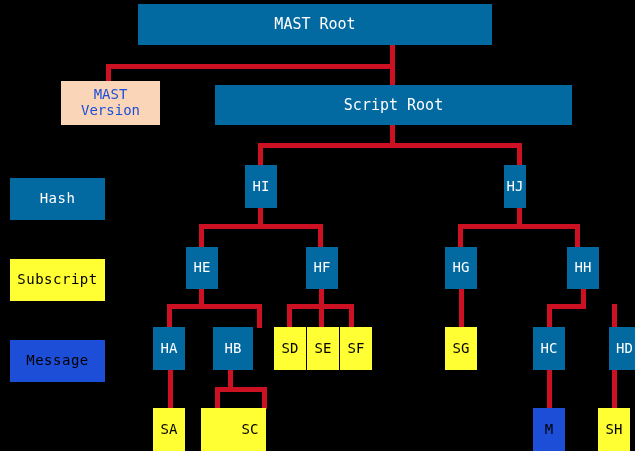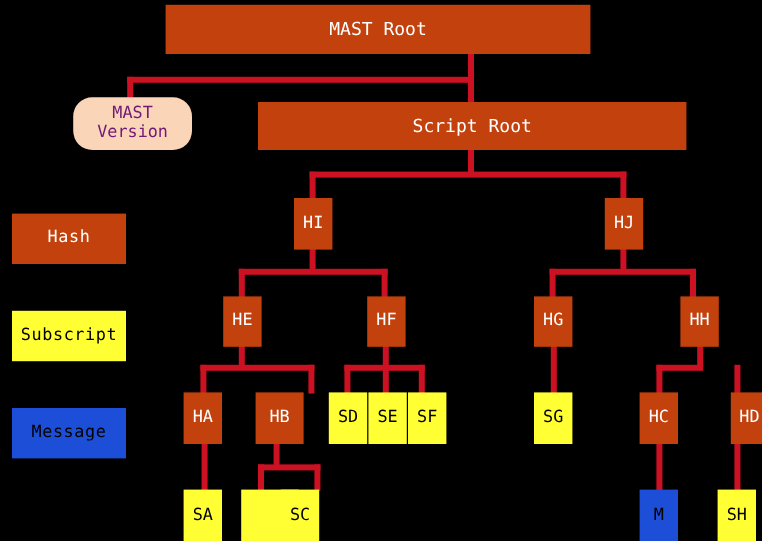--- a/index.html
+++ b/index.html
@@ -27,7 +27,7 @@
     white-space: pre-line;
   }
   .node.hash {
-    background: #c2410c;
+    background: #0369a1;
     color: #FFFFFF;
   }
   .node.subscript {

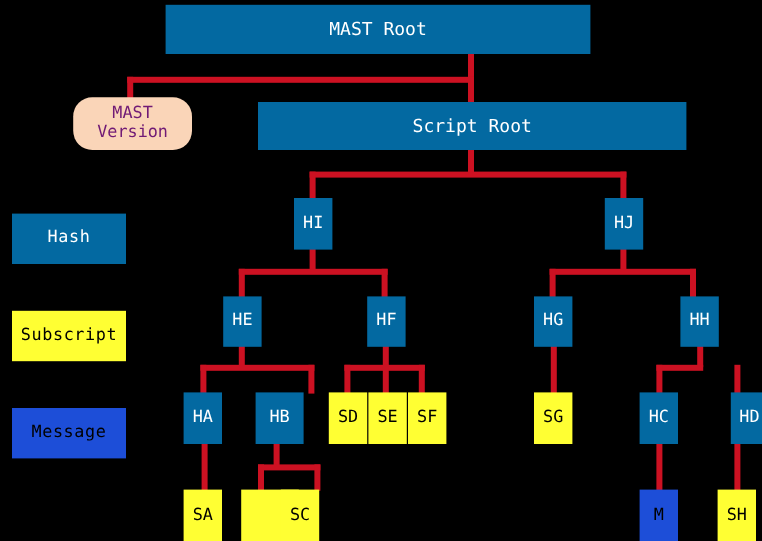--- a/index.html
+++ b/index.html
@@ -40,8 +40,7 @@
   }
   .node.version {
     background: #FAD5B8;
-    color: #701a75;
-    border-radius: 16px;
+    color: #1d4ed8;
   }
   .edge {
     position: absolute;

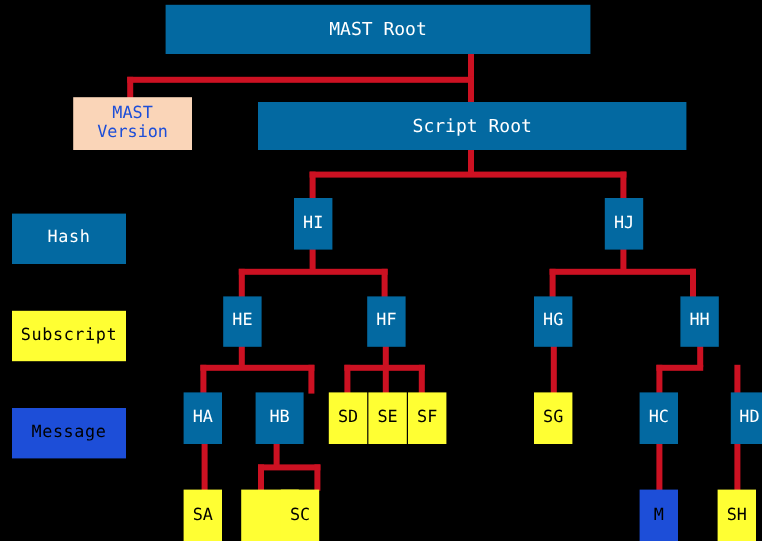--- a/index.html
+++ b/index.html
@@ -120,7 +120,7 @@
   <div class="node hash" style="left:215px; top:85px; width:357px; height:40px; font-size:15px;">Script Root</div>
 
   <div class="node hash" style="left:245px; top:165px; width:32px; height:43px; font-size:14px;">HI</div>
-  <div class="node hash" style="left:504px; top:165px; width:32px; height:43px; font-size:14px;">HJ</div>
+  <div class="node hash" style="left:504px; top:165px; width:22px; height:43px; font-size:14px;">HJ</div>
 
   <div class="node hash" style="left:306px; top:247px; width:32px; height:42px; font-size:14px;">HF</div>
   <div class="node hash" style="left:186px; top:247px; width:32px; height:42px; font-size:14px;">HE</div>

